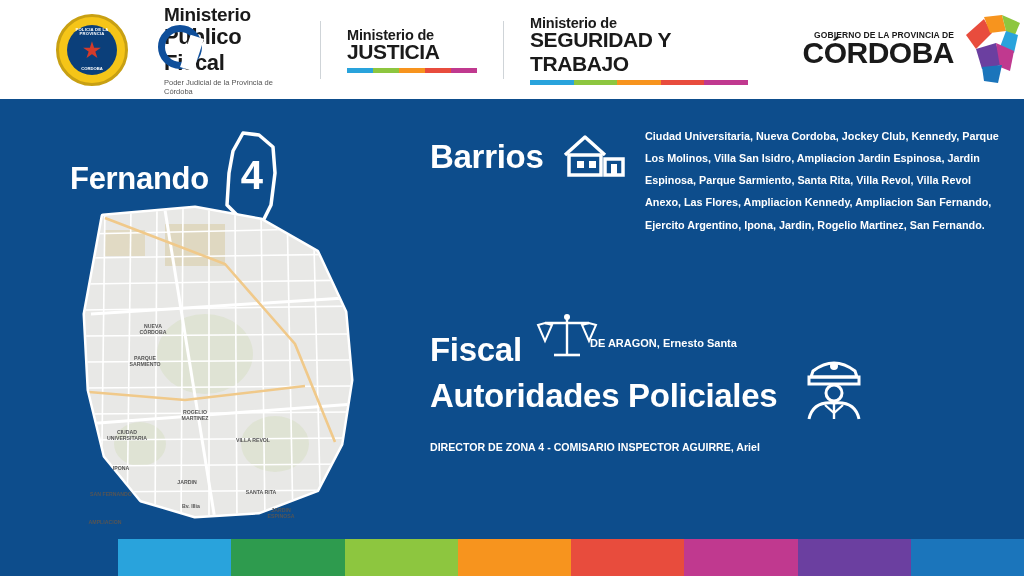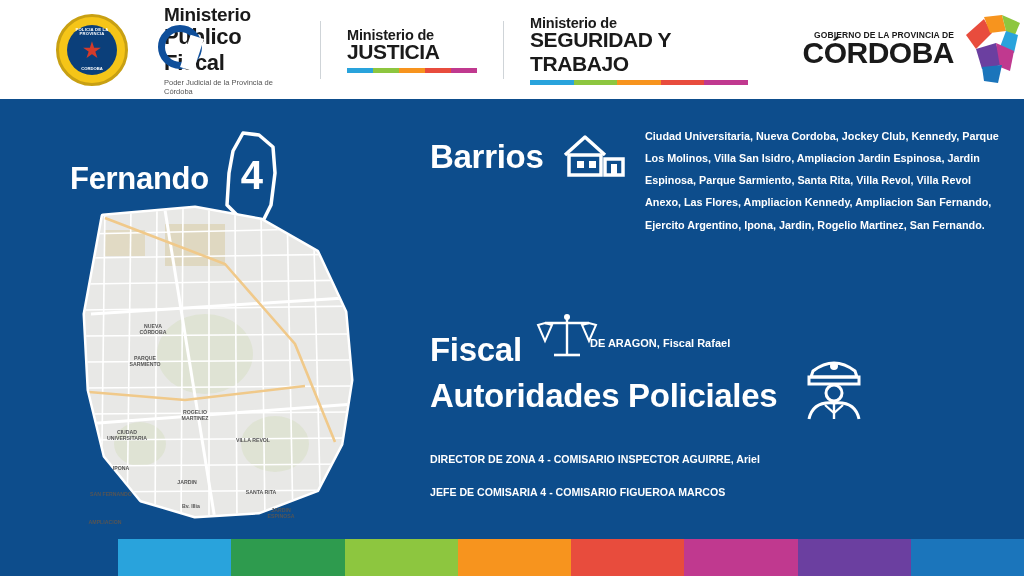--- a/index.html
+++ b/index.html
@@ -331,7 +331,7 @@
           </svg>
         </div>
       </div>
-      <div class="fiscal-name">DE ARAGON, Fiscal Rafael</div>
+      <div class="fiscal-name">DE ARAGON, Ernesto Santa</div>
 
       <div class="autoridades-head">
         <div class="sec-title">Autoridades Policiales</div>

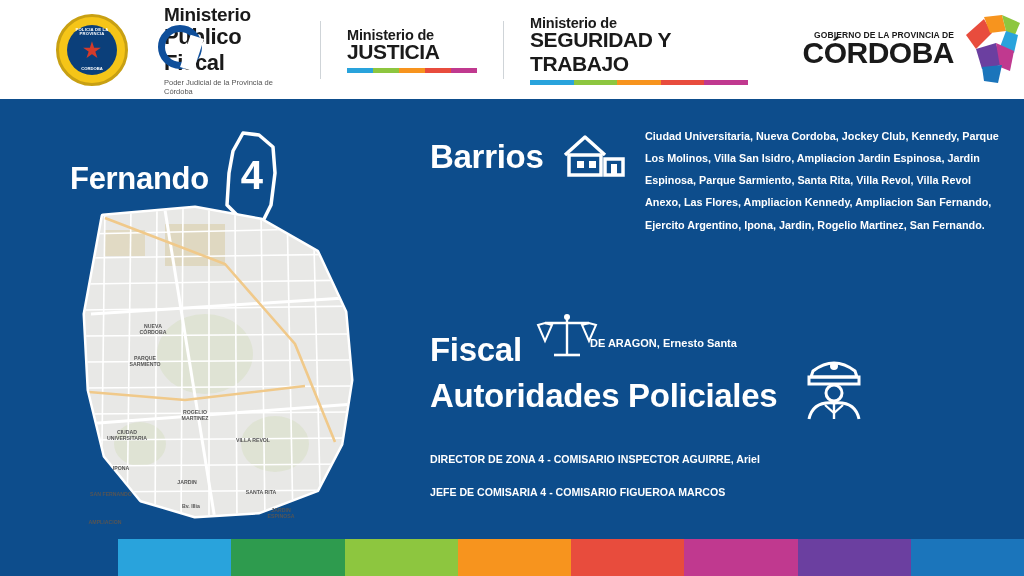--- a/index.html
+++ b/index.html
@@ -129,7 +129,7 @@
   .cop-icon { position: absolute; left: 365px; top: 250px; }
 
   .auth-list { position: absolute; left: 0; top: 338px; width: 430px; }
-  .auth-row { font-size: 10.6px; line-height: 1.95; color: #ffffff; margin-top: 12px; }
+  .auth-row { font-size: 10.6px; line-height: 1.95; color: #ffffff; }
   .auth-role { font-weight: bold; }
   .auth-sep { font-weight: bold; }
   .auth-name { font-weight: bold; }

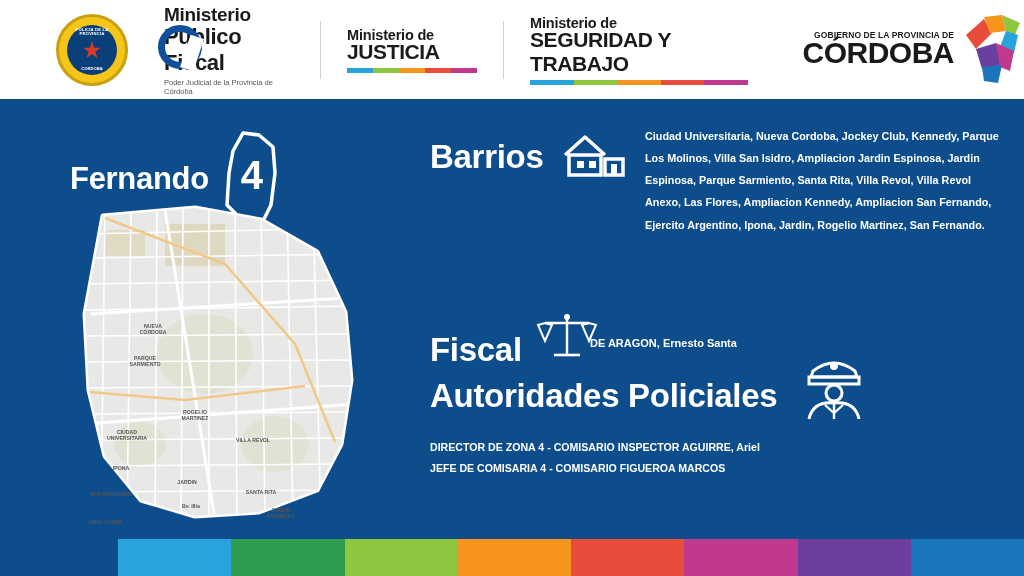--- a/index.html
+++ b/index.html
@@ -355,11 +355,6 @@
           <span class="auth-sep">-</span>
           <span class="auth-name">COMISARIO INSPECTOR AGUIRRE, Ariel</span>
         </div>
-        <div class="auth-row">
-          <span class="auth-role">JEFE DE COMISARIA 4</span>
-          <span class="auth-sep">-</span>
-          <span class="auth-name">COMISARIO FIGUEROA MARCOS</span>
-        </div>
       </div>
 
     </div>

